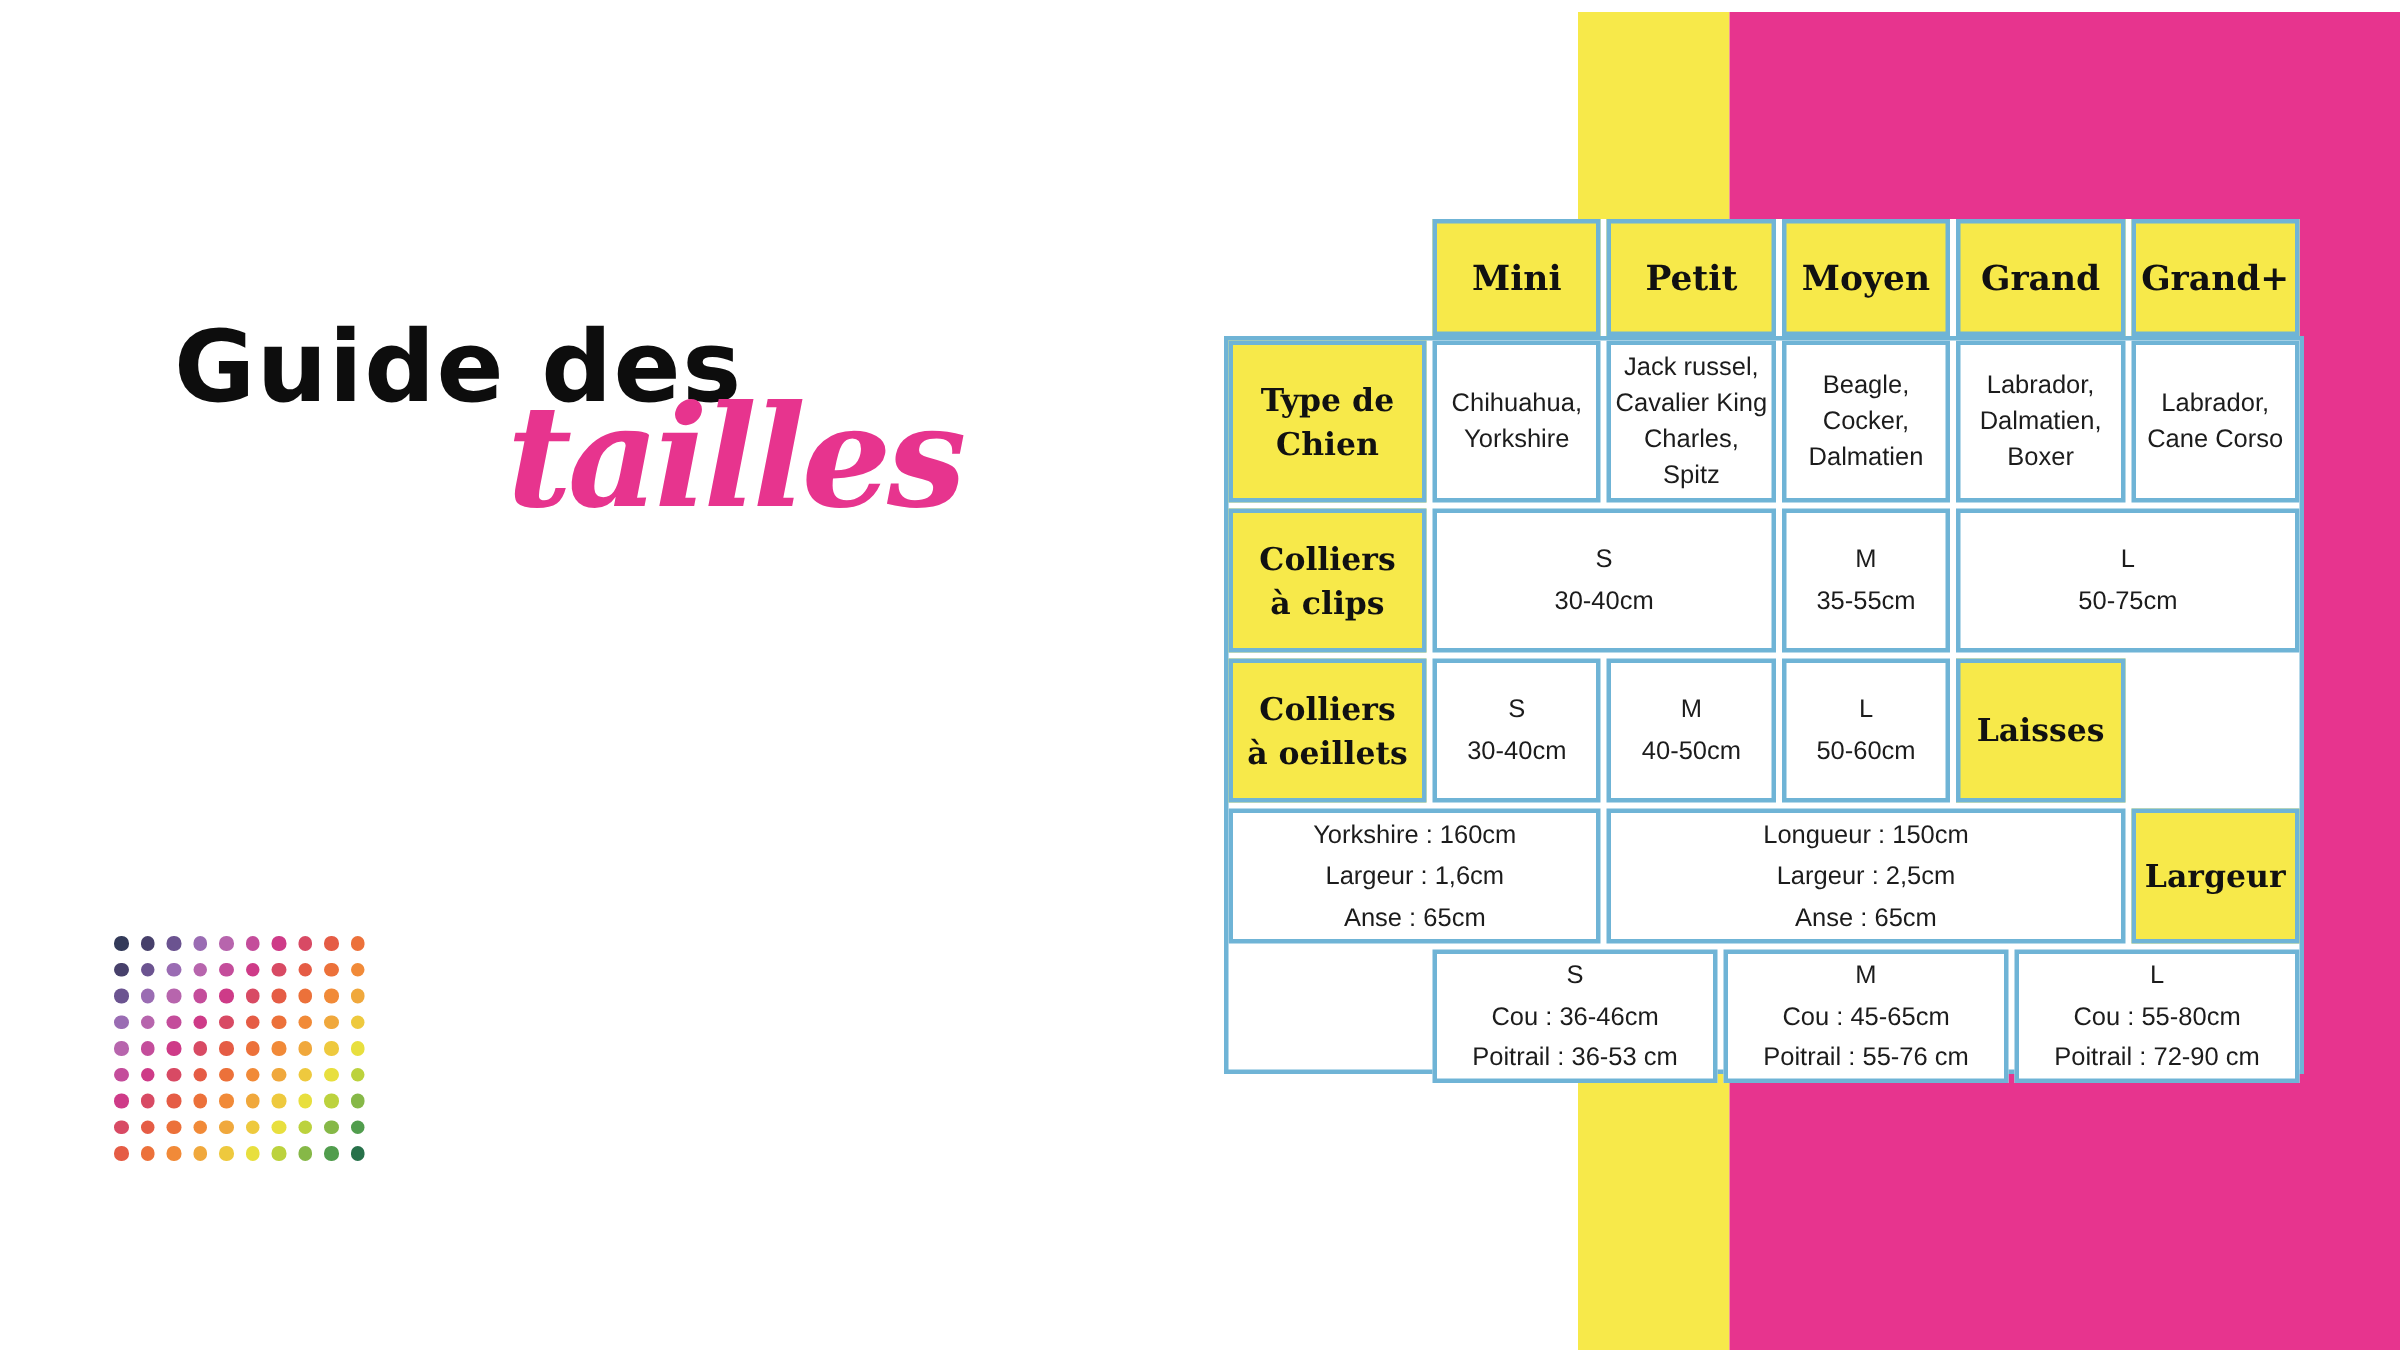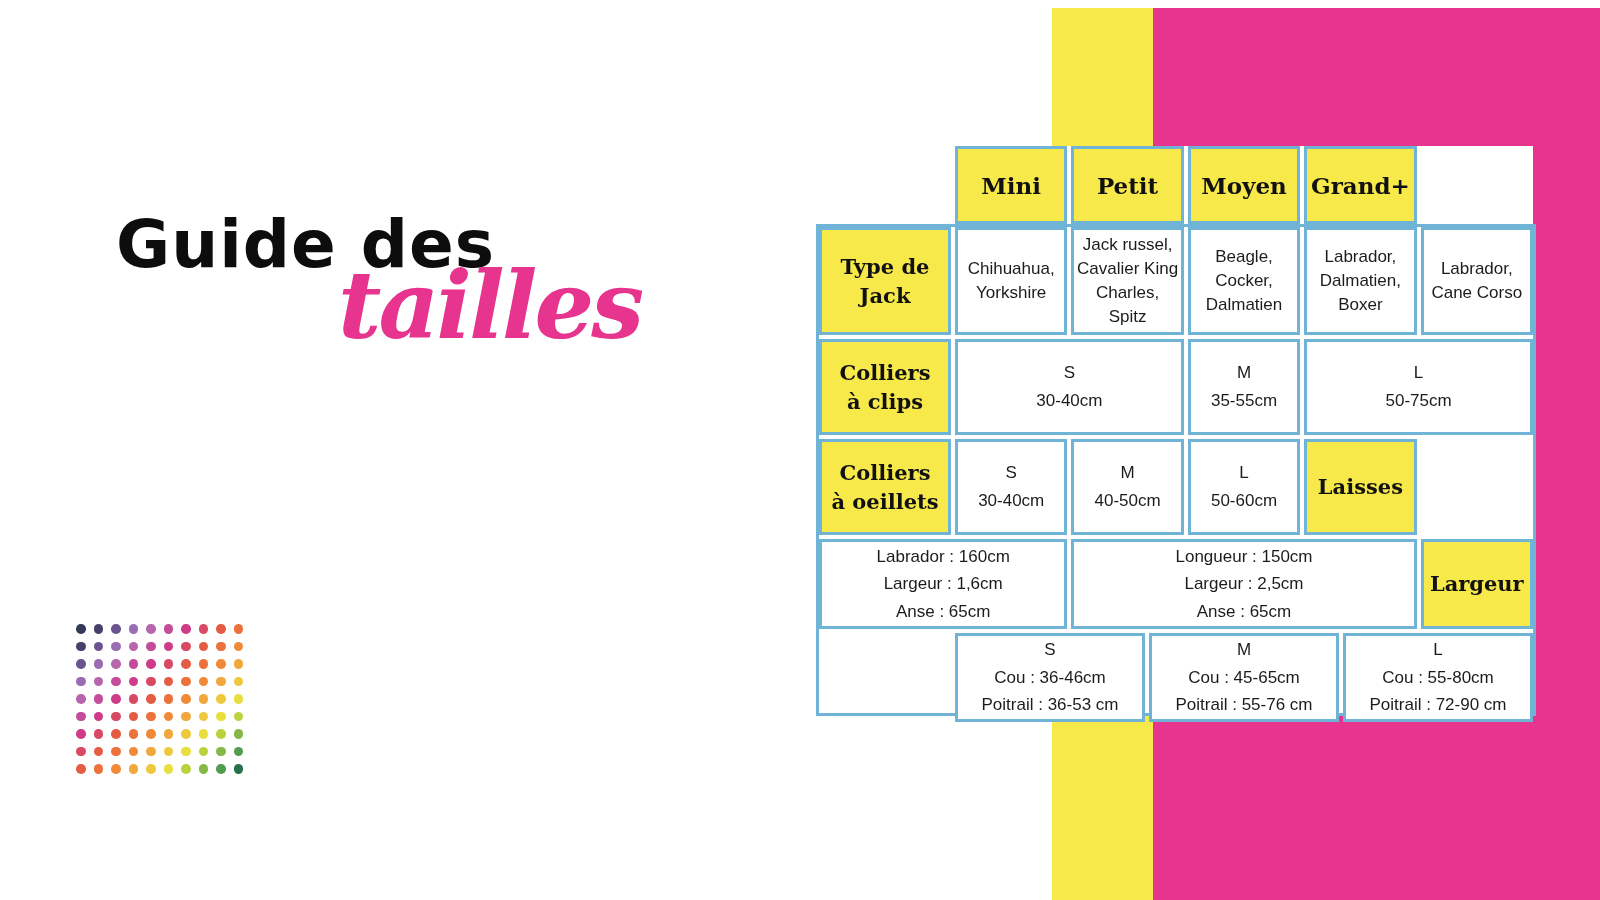--- a/index.html
+++ b/index.html
@@ -153,6 +153,7 @@
     <div class="hcell">Mini</div>
     <div class="hcell">Petit</div>
     <div class="hcell">Moyen</div>
+    <div class="hcell">Grand</div>
     <div class="hcell">Grand+</div>
   </div>
 

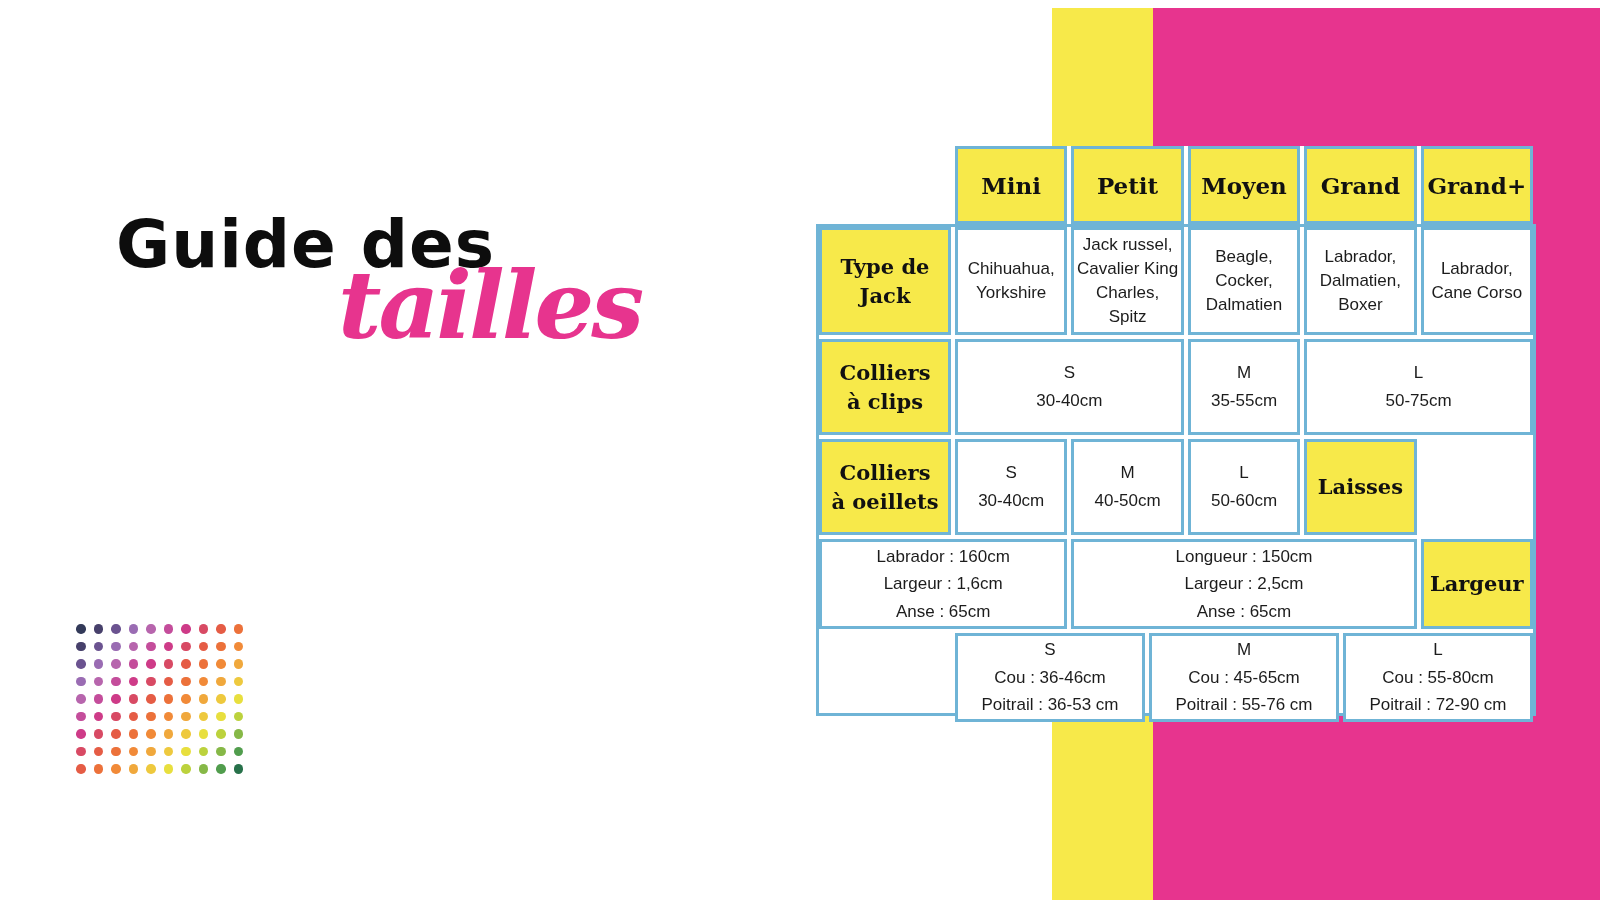--- a/index.html
+++ b/index.html
@@ -161,7 +161,7 @@
 
     <div class="lbl">
       <div>Type de</div>
-      <div>Jack</div>
+      <div>Chien</div>
     </div>
     <div class="dcell">
       <div>Chihuahua,</div>

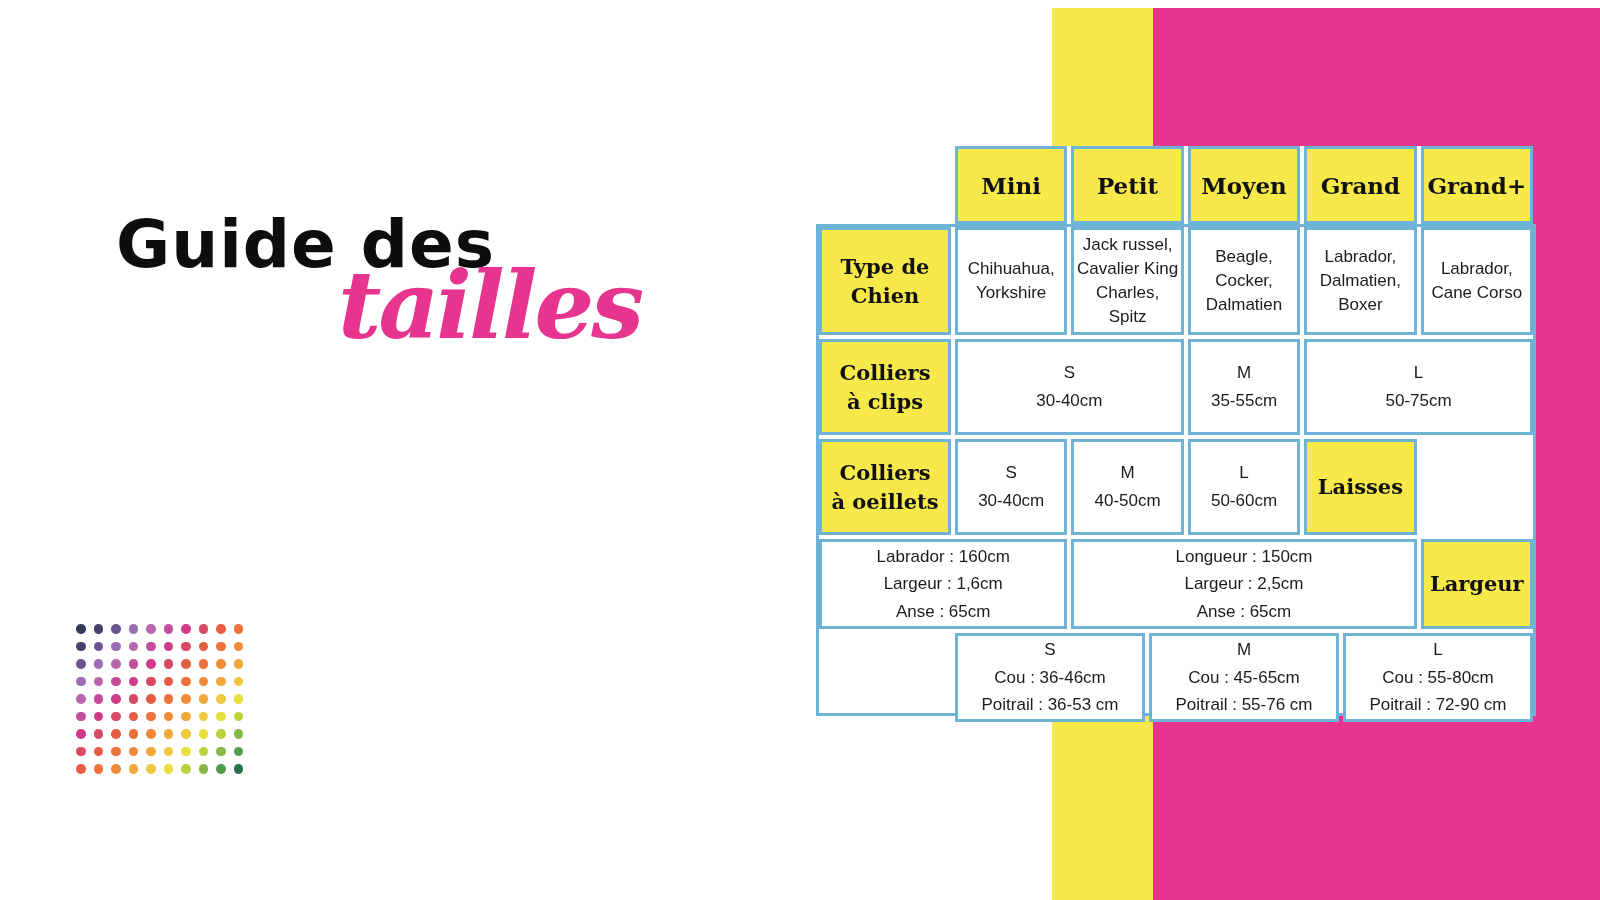--- a/index.html
+++ b/index.html
@@ -226,7 +226,7 @@
       <div>Laisses</div>
     </div>
     <div class="dcell wide span2">
-      <div>Labrador : 160cm</div>
+      <div>Yorkshire : 160cm</div>
       <div>Largeur : 1,6cm</div>
       <div>Anse : 65cm</div>
     </div>

